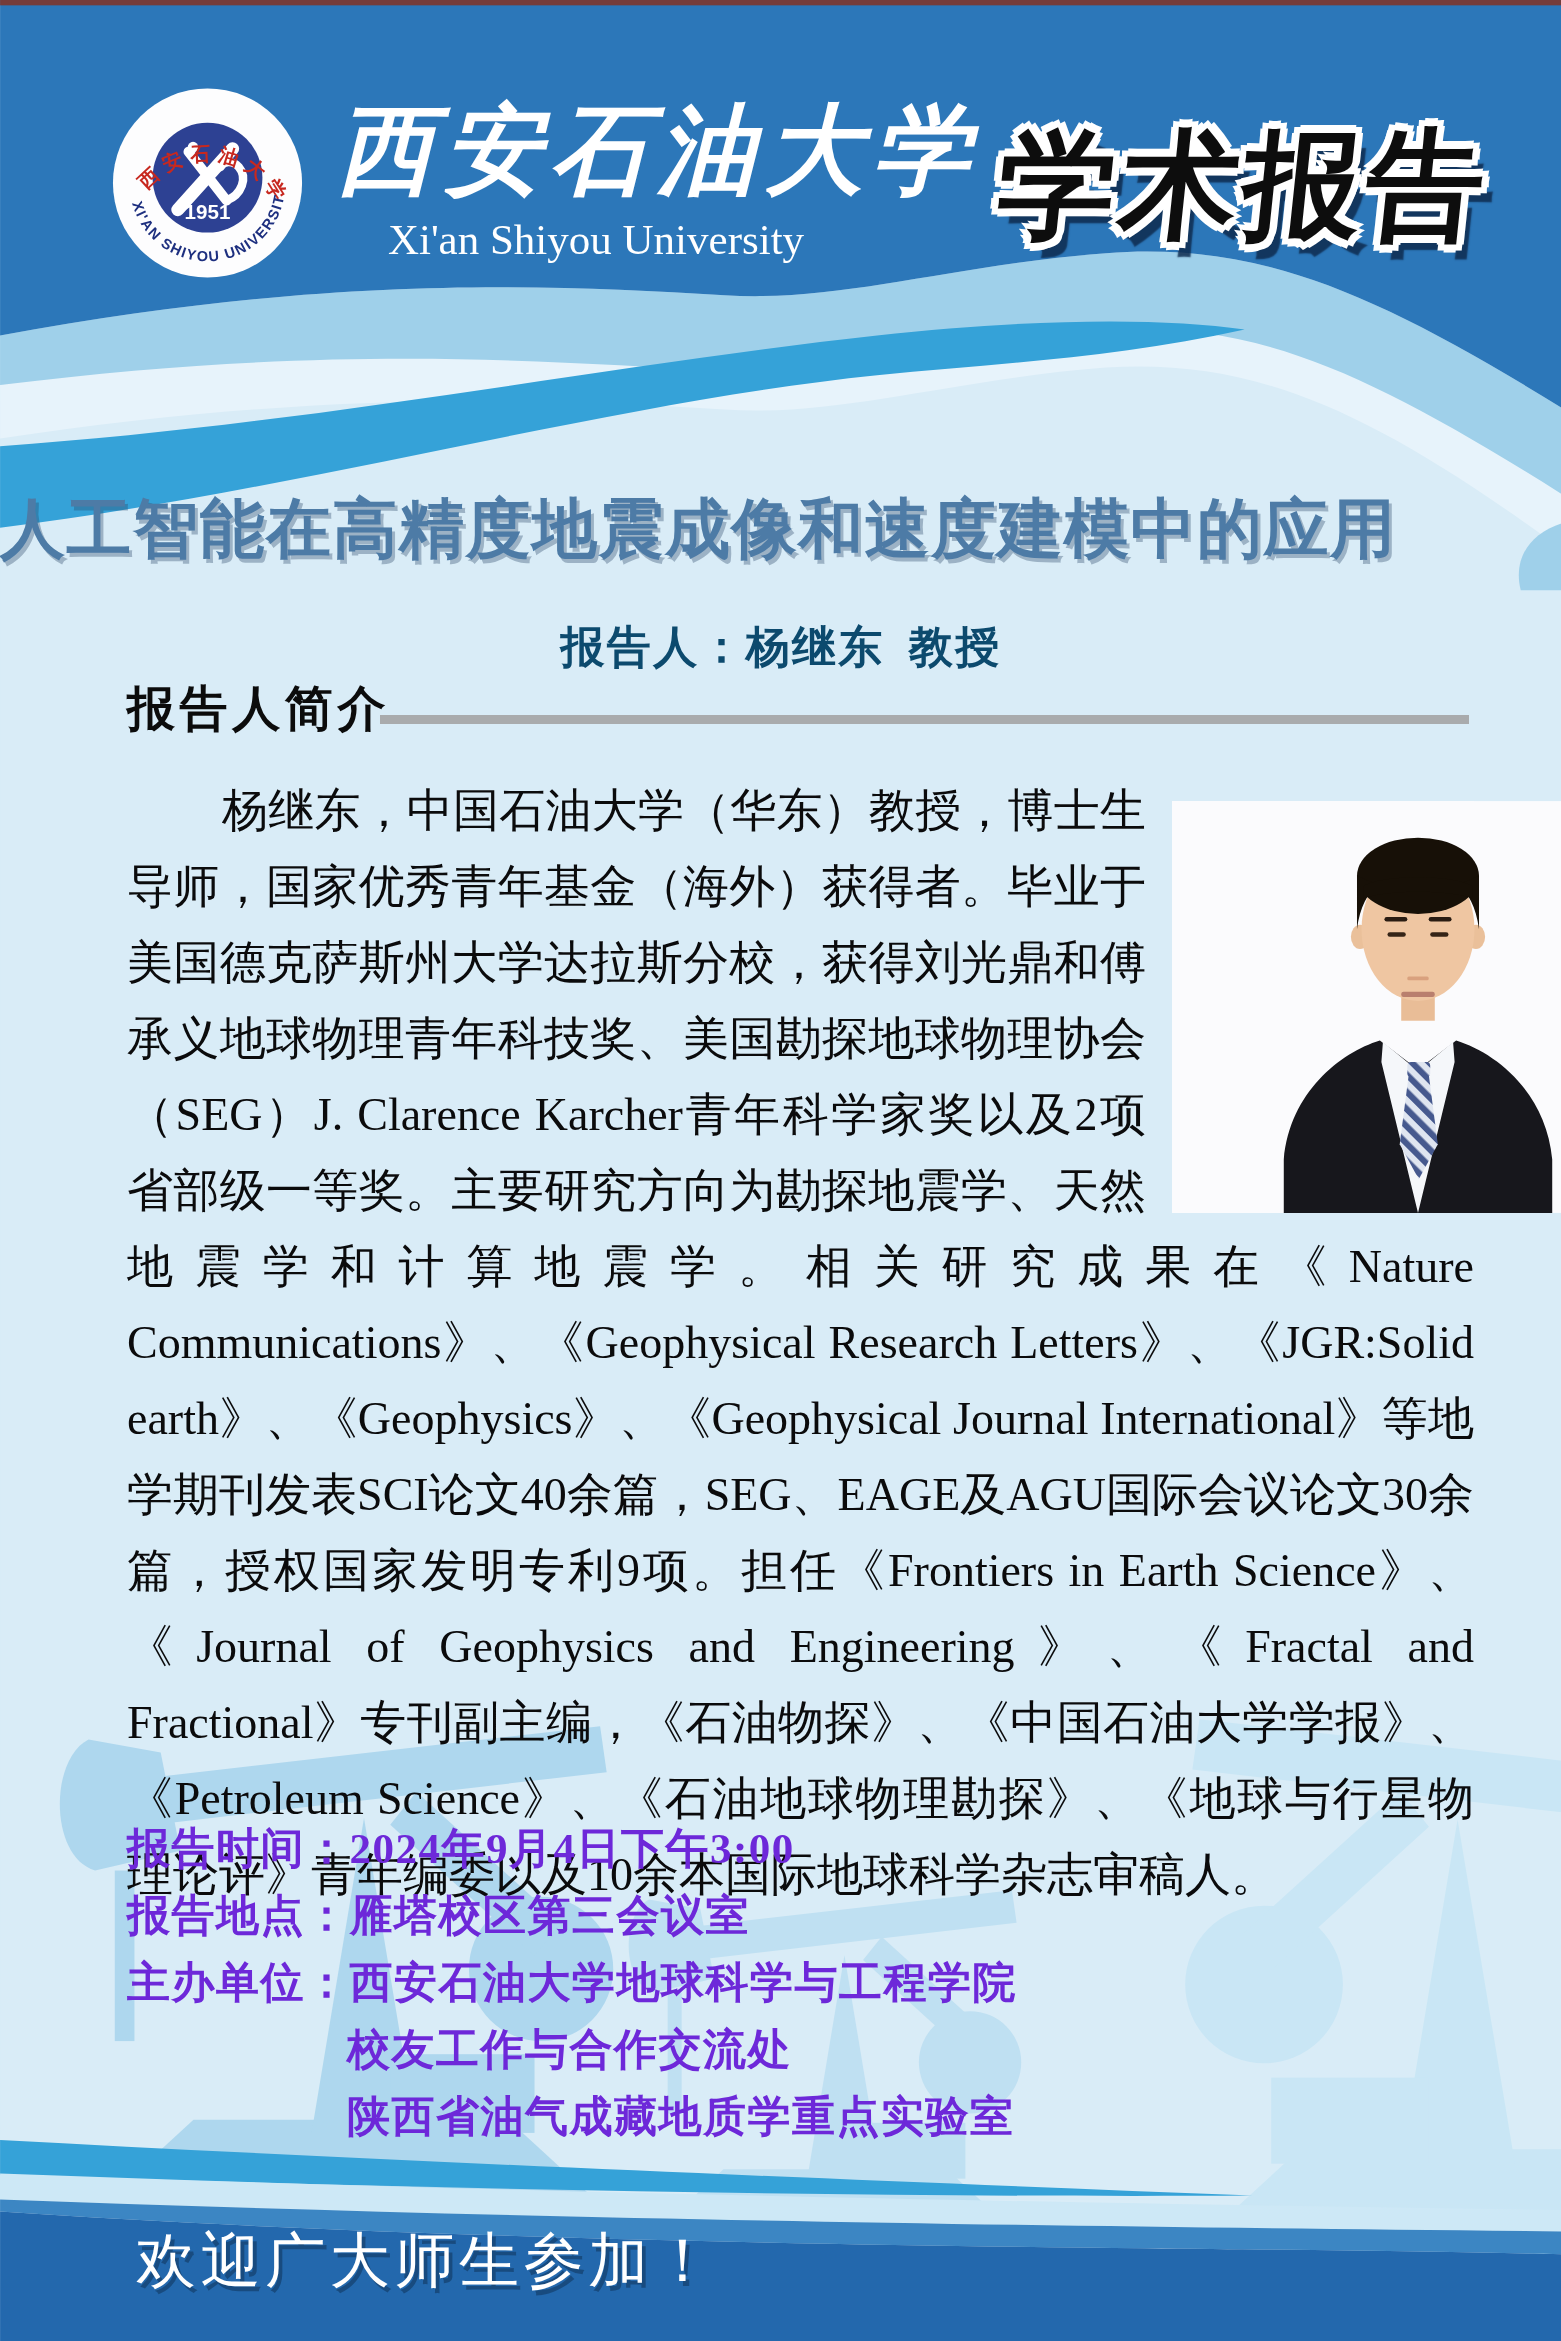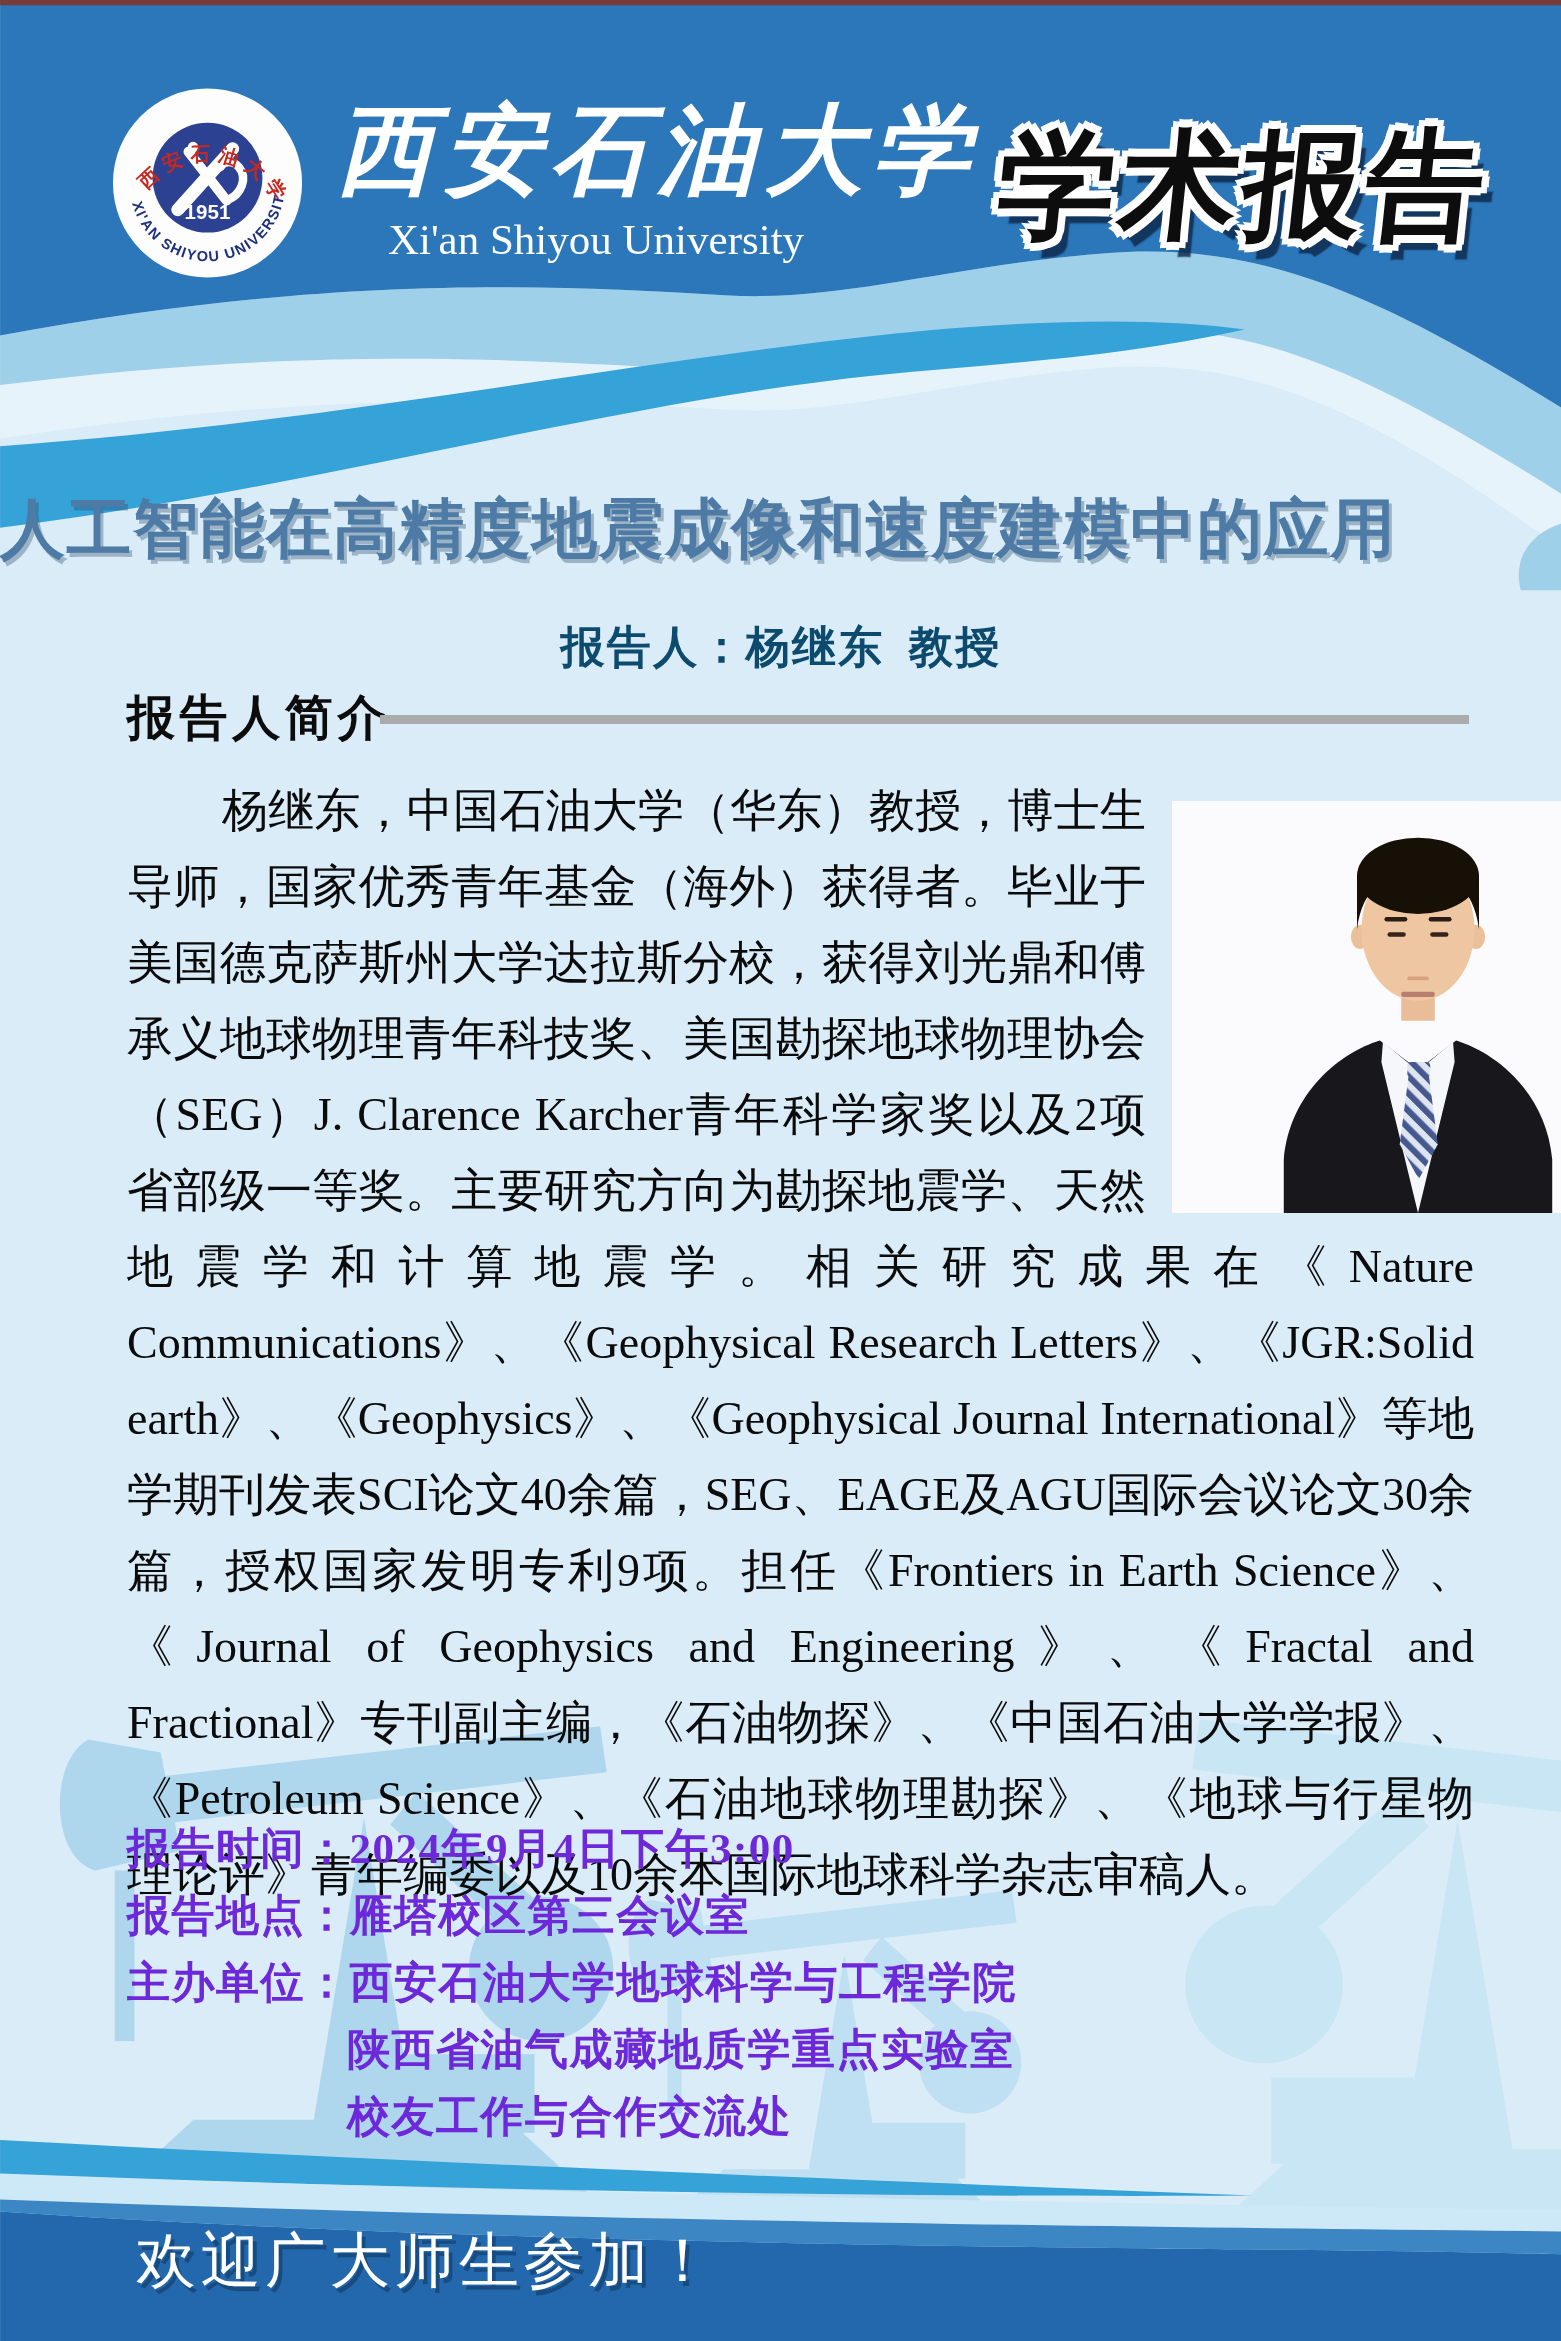--- a/index.html
+++ b/index.html
@@ -51,7 +51,7 @@
   
   .sec-heading{
     left:127px;top:677px;font-size:48px;font-weight:900;color:#0c0c0c;
-    letter-spacing:4.6px;white-space:nowrap;margin-top:9px;
+    letter-spacing:4.6px;white-space:nowrap;
   }
   .sec-rule{
     left:380px;top:715px;width:1089px;height:9.2px;background:#a9abad;

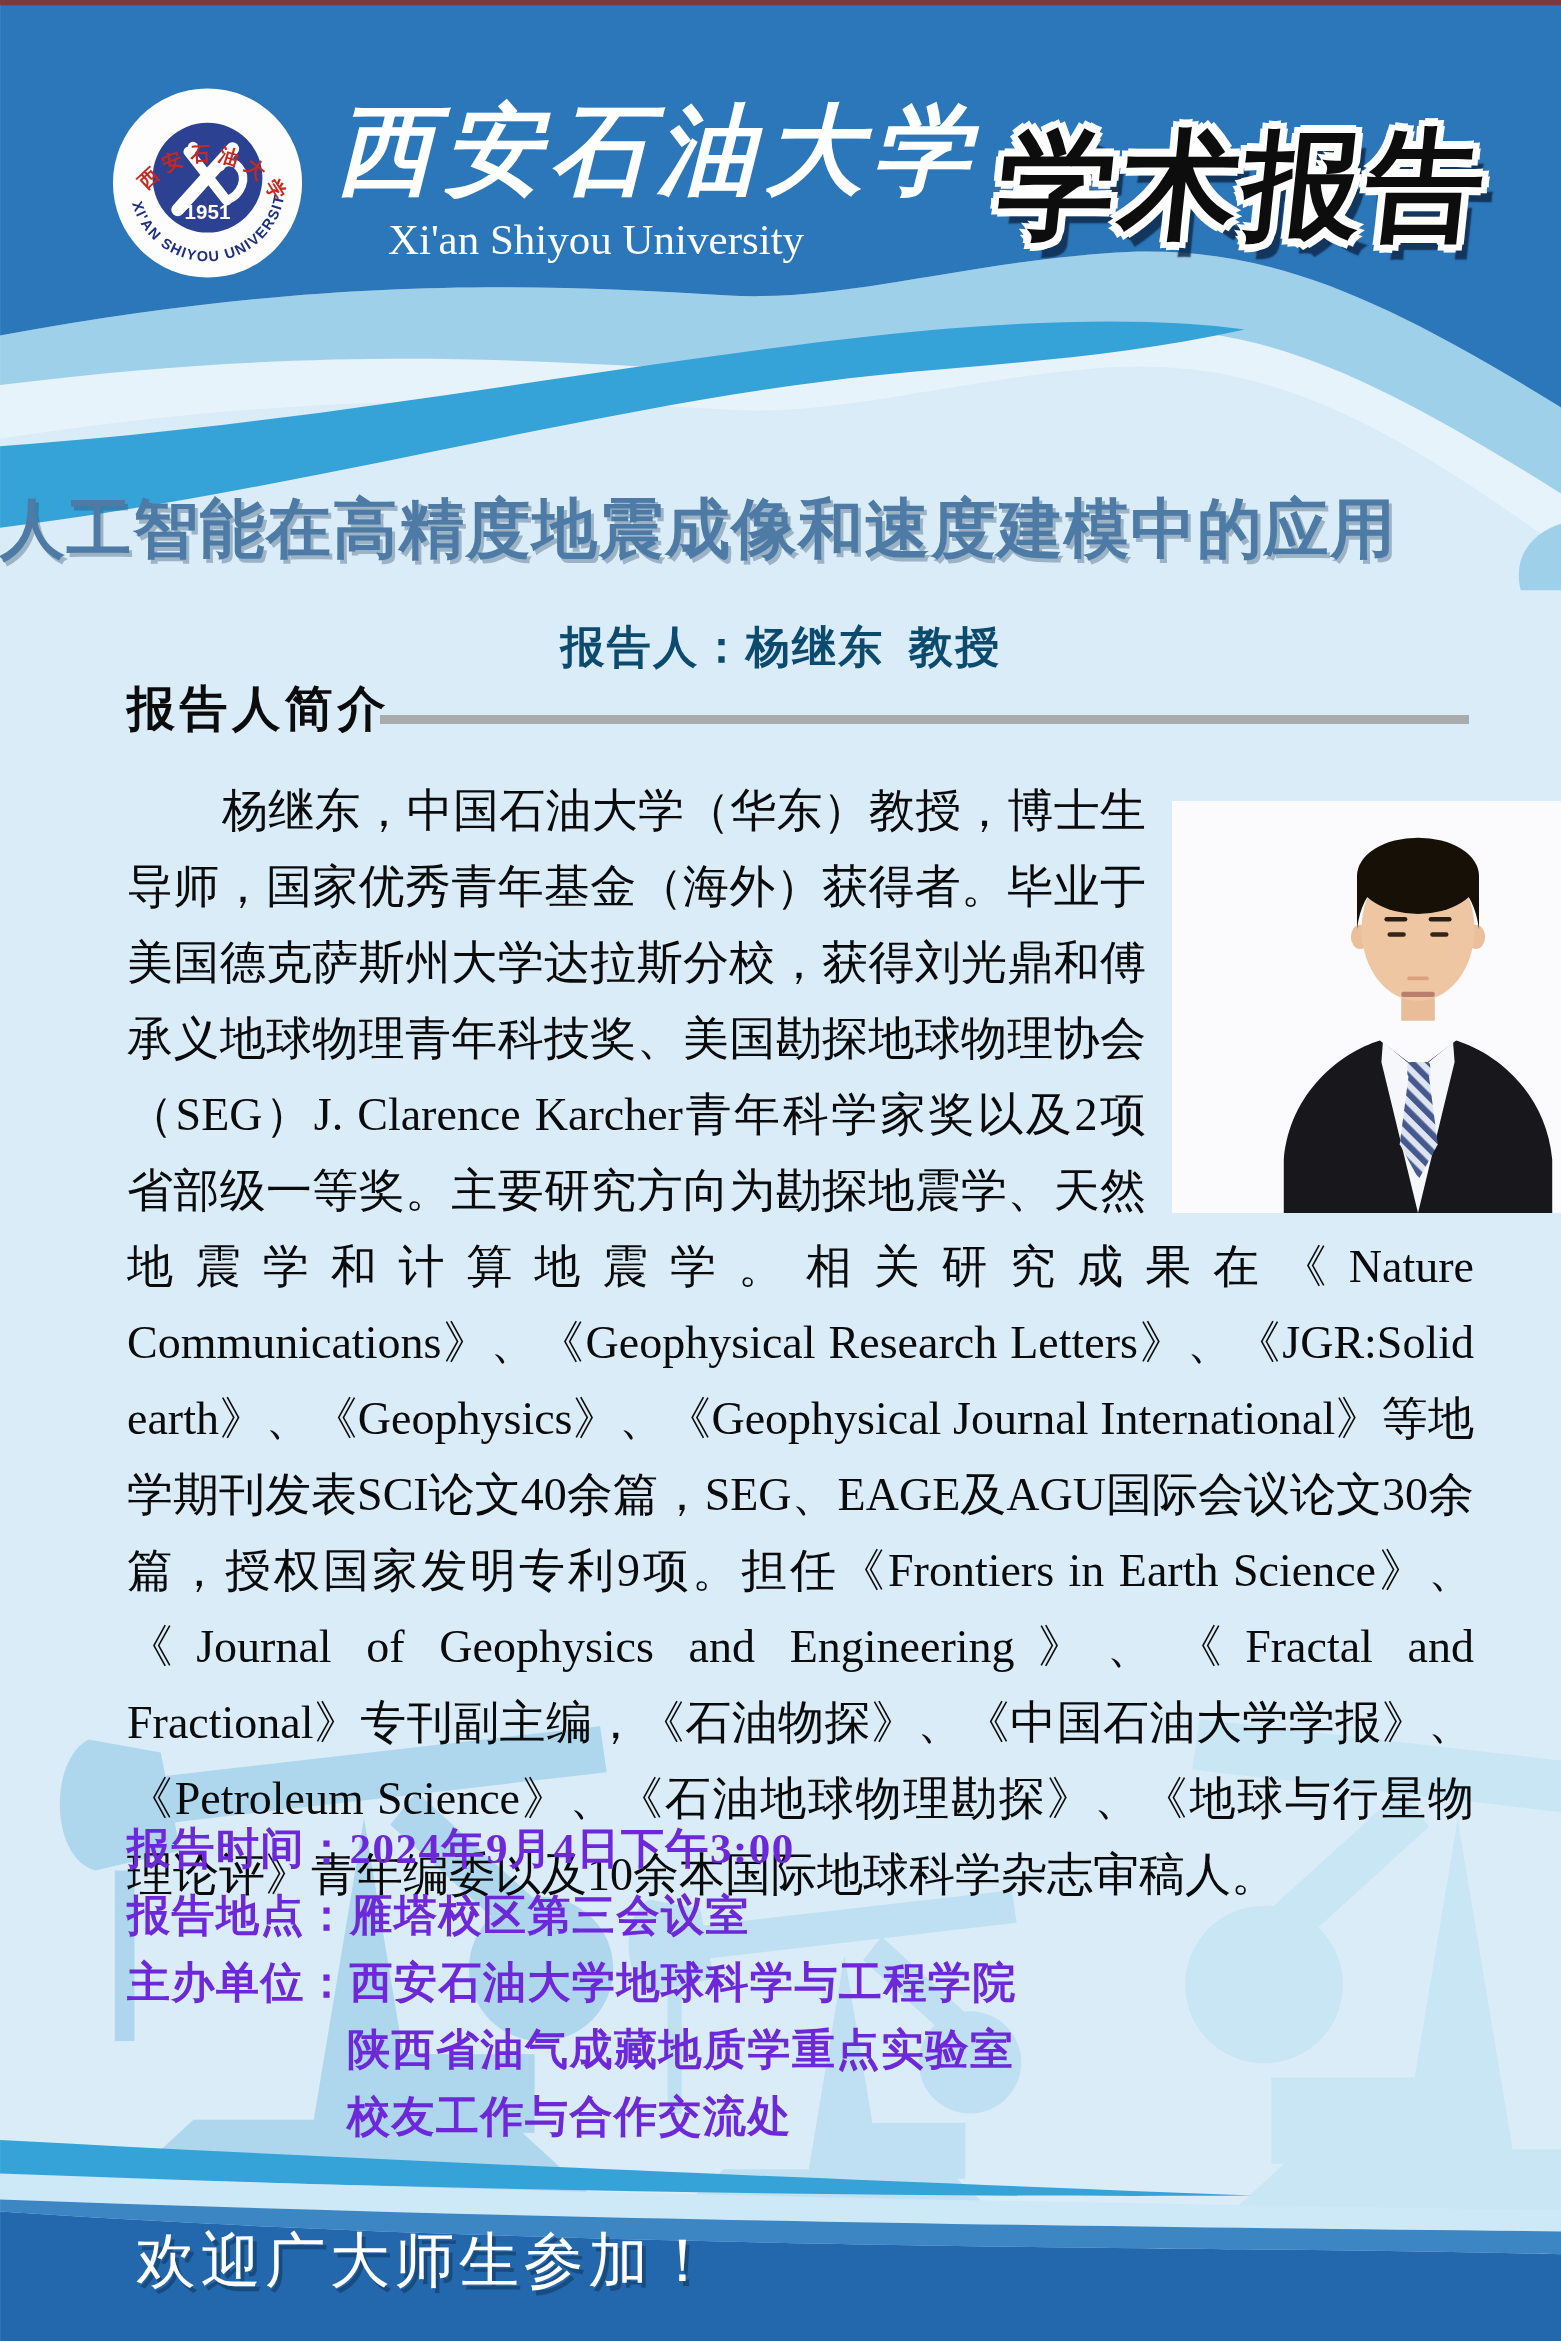--- a/index.html
+++ b/index.html
@@ -228,11 +228,11 @@
     <span class="lbl">主办单位：</span><span class="val">西安石油大学地球科学与工程学院</span>
   </div>
   <div class="row">
+    <span class="lbl"></span><span class="val">校友工作与合作交流处</span>
+  </div>
+  <div class="row">
     <span class="lbl"></span><span class="val">陕西省油气成藏地质学重点实验室</span>
   </div>
-  <div class="row">
-    <span class="lbl"></span><span class="val">校友工作与合作交流处</span>
-  </div>
 </div>
 
 <div class="layer footer-msg">欢迎广大师生参加！</div>

